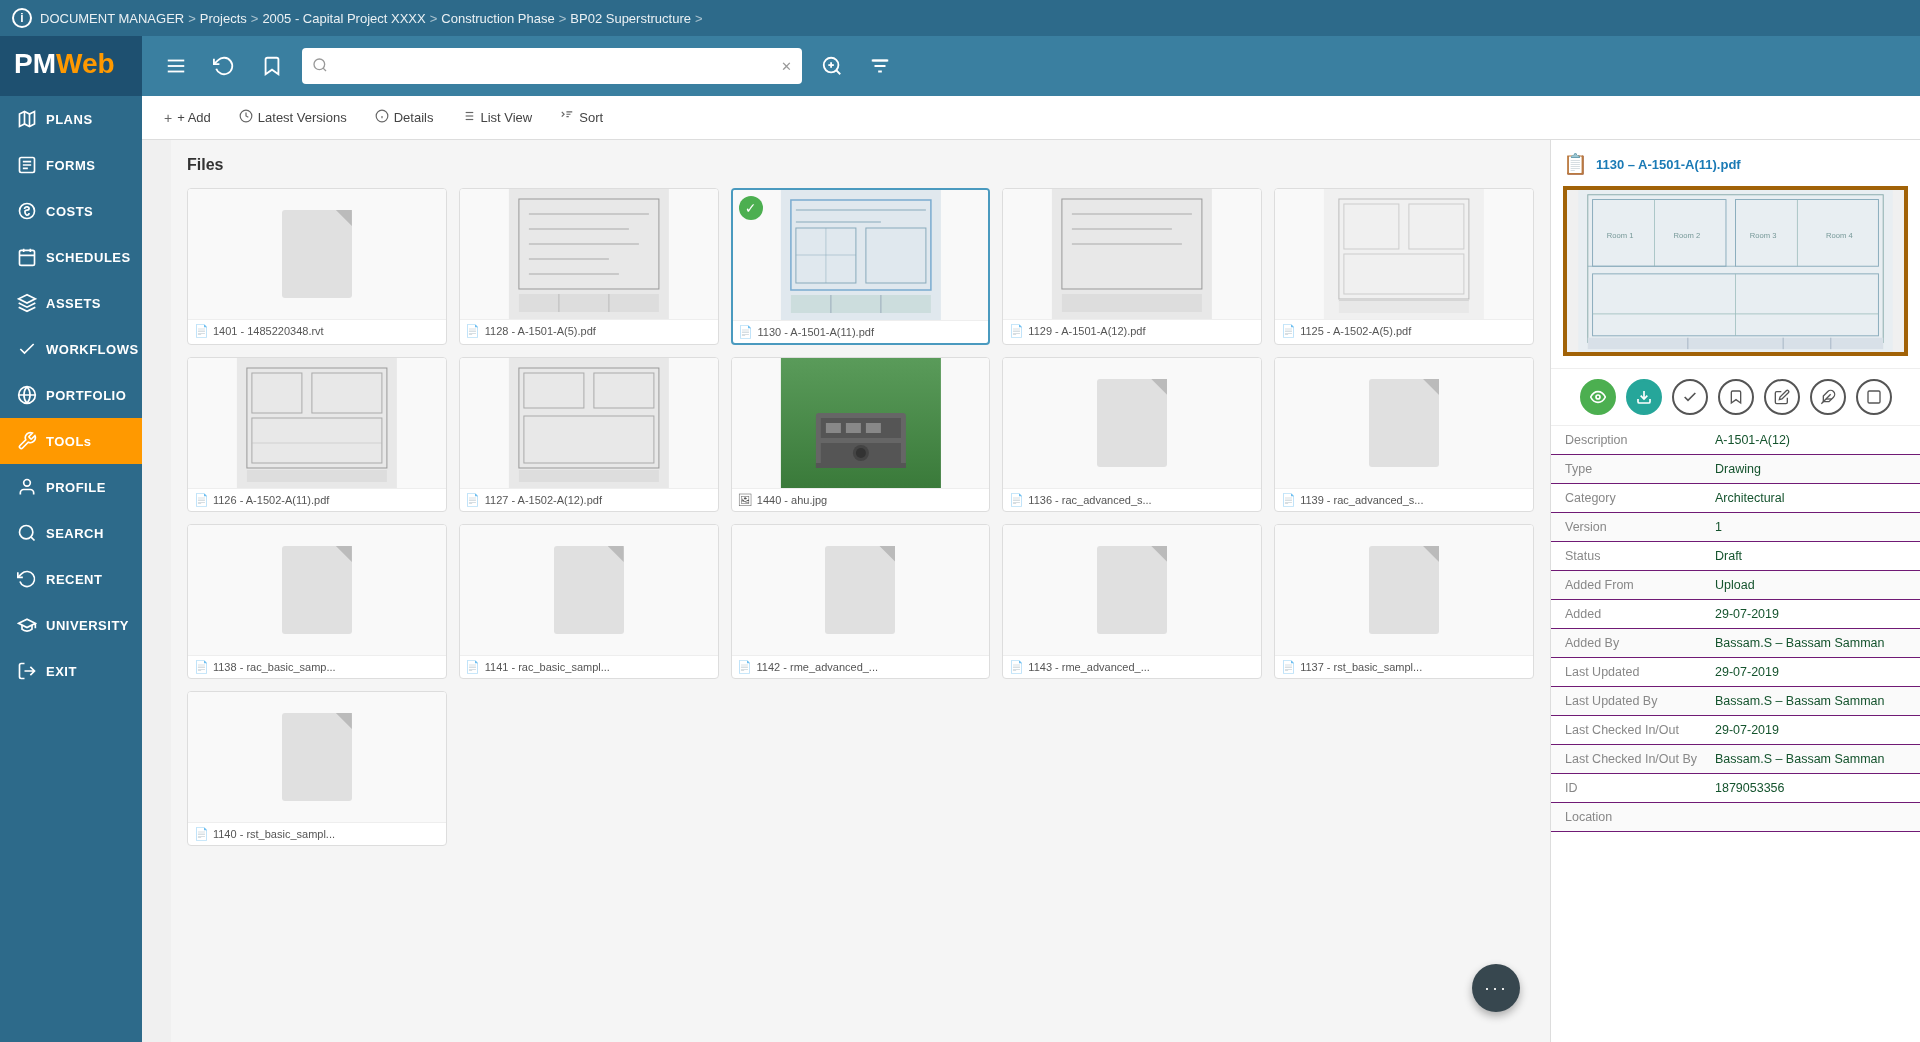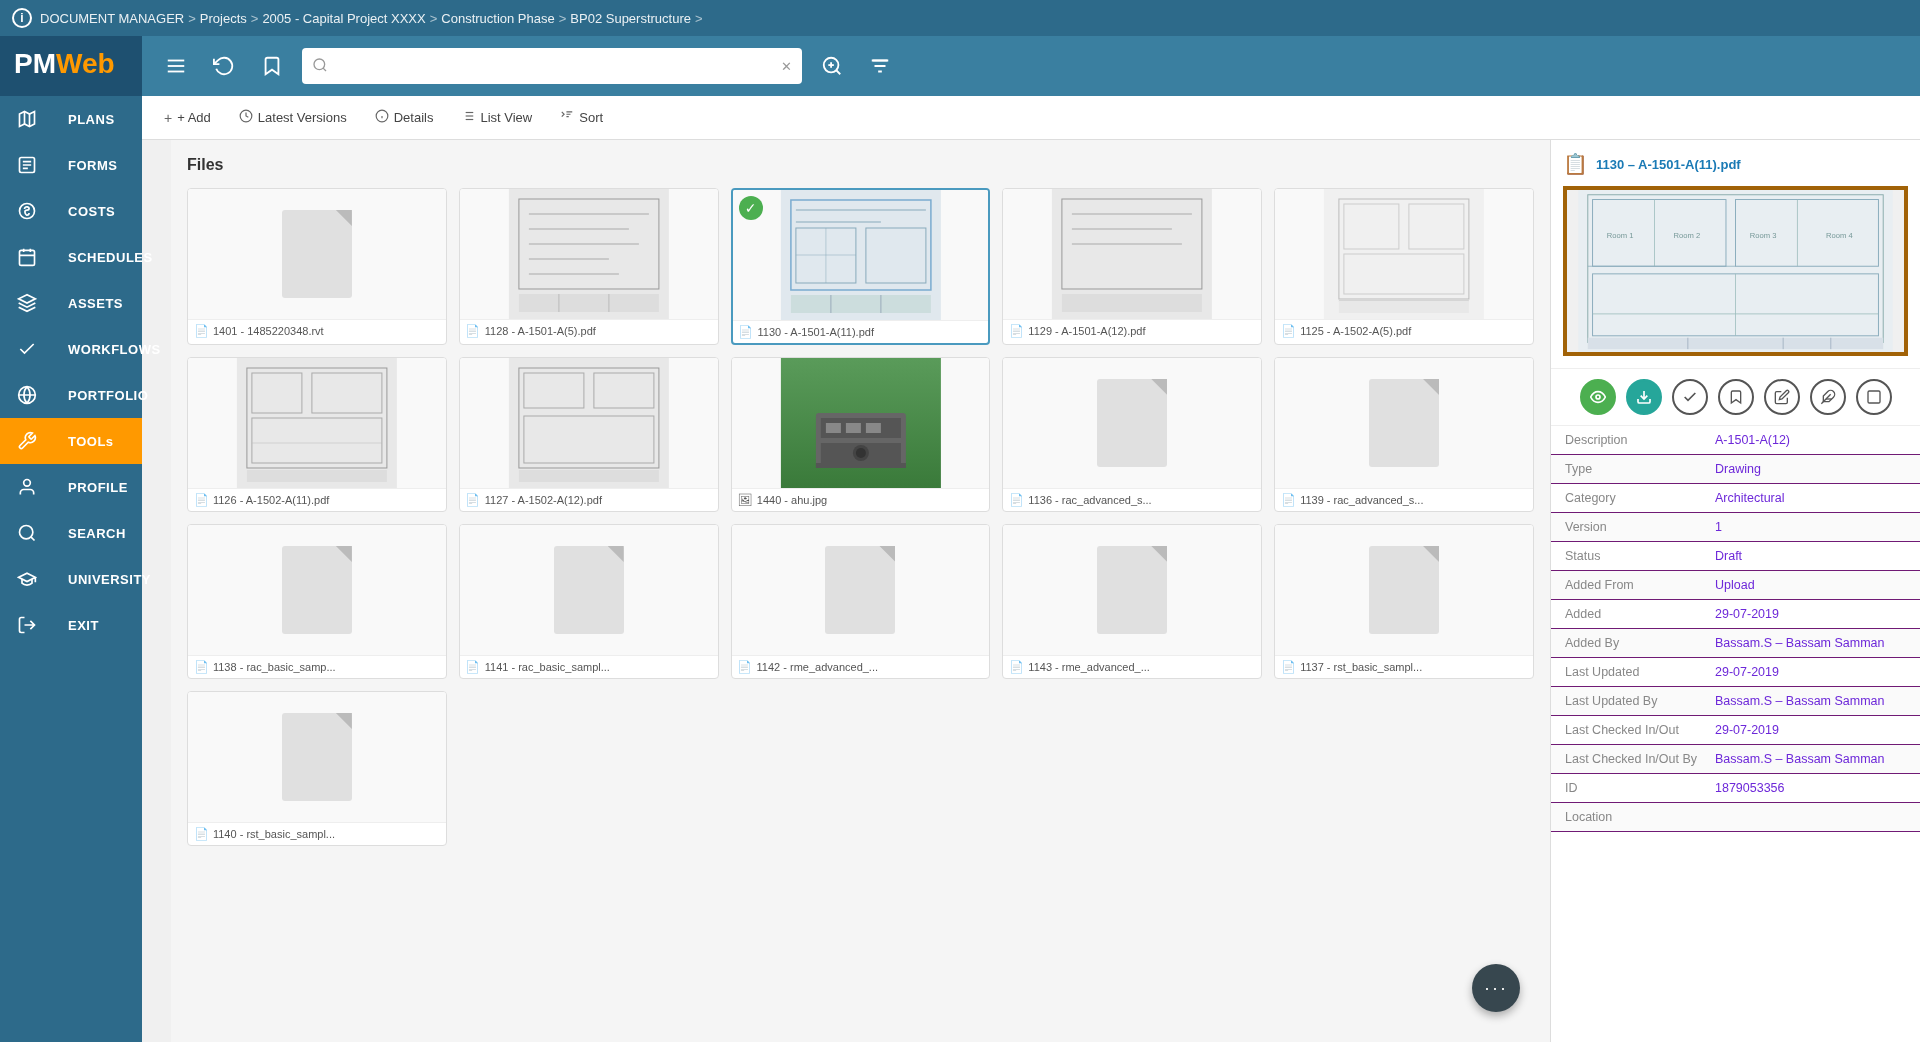--- a/index.html
+++ b/index.html
@@ -55,7 +55,7 @@
     .nav-item {
       display: flex;
       align-items: center;
-      gap: 30px;
+      gap: 8px;
       padding: 12px 16px;
       color: white;
       cursor: pointer;

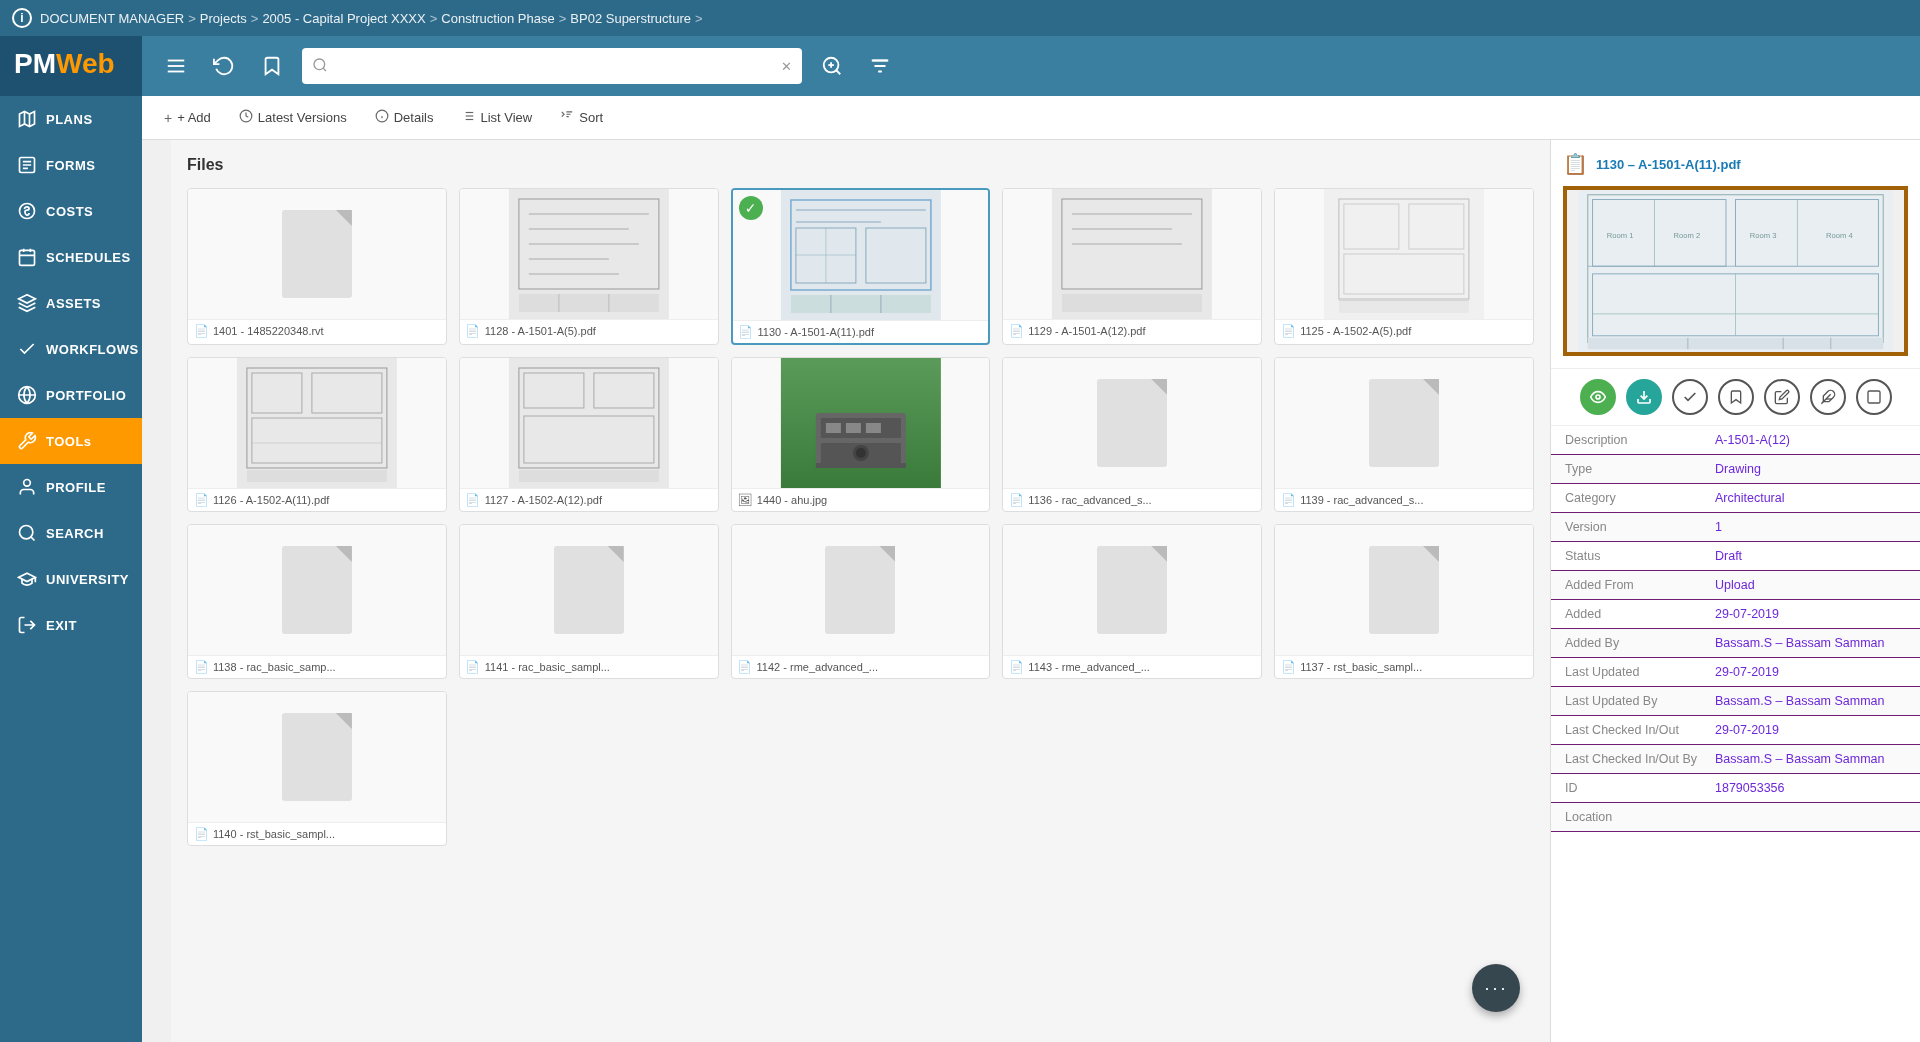--- a/index.html
+++ b/index.html
@@ -280,7 +280,7 @@
     }
     .metadata-row:nth-child(even) { background: #fafafa; }
     .meta-label { width: 150px; color: #888; font-size: 12.5px; flex-shrink: 0; }
-    .meta-value { color: #6d28d9; font-size: 12.5px; font-weight: 500; }
+    .meta-value { color: #14532d; font-size: 12.5px; font-weight: 500; }
 
     
     .fab {

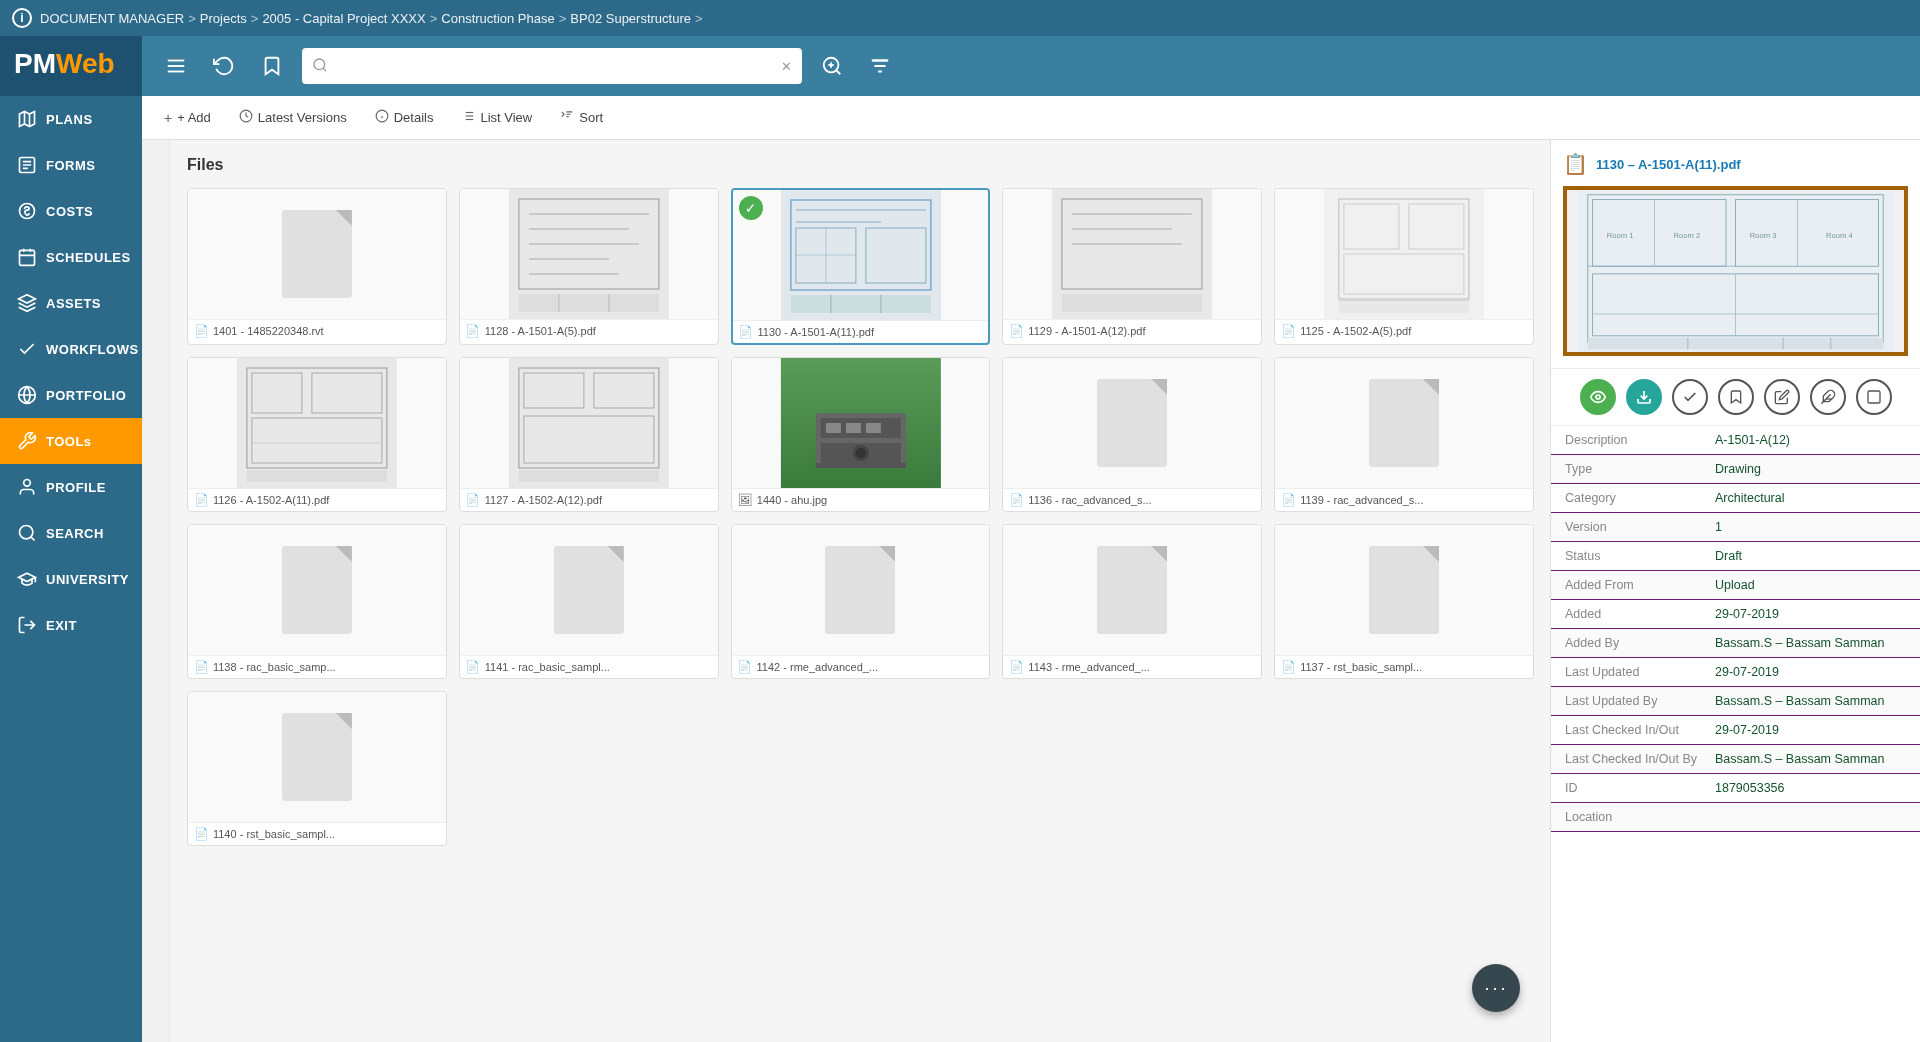--- a/index.html
+++ b/index.html
@@ -439,6 +439,15 @@
       <span>SEARCH</span>
     </div>
 
+    <div class="nav-item">
+      <div class="nav-icon">
+        <svg width="20" height="20" viewBox="0 0 24 24" fill="none" stroke="white" stroke-width="2">
+          <polyline points="1 4 1 10 7 10"></polyline>
+            <path d="M3.51 15a9 9 0 102.13-9.36L1 10"></path>
+        </svg>
+      </div>
+      <span>RECENT</span>
+    </div>
 
     <div class="nav-item">
       <div class="nav-icon">

